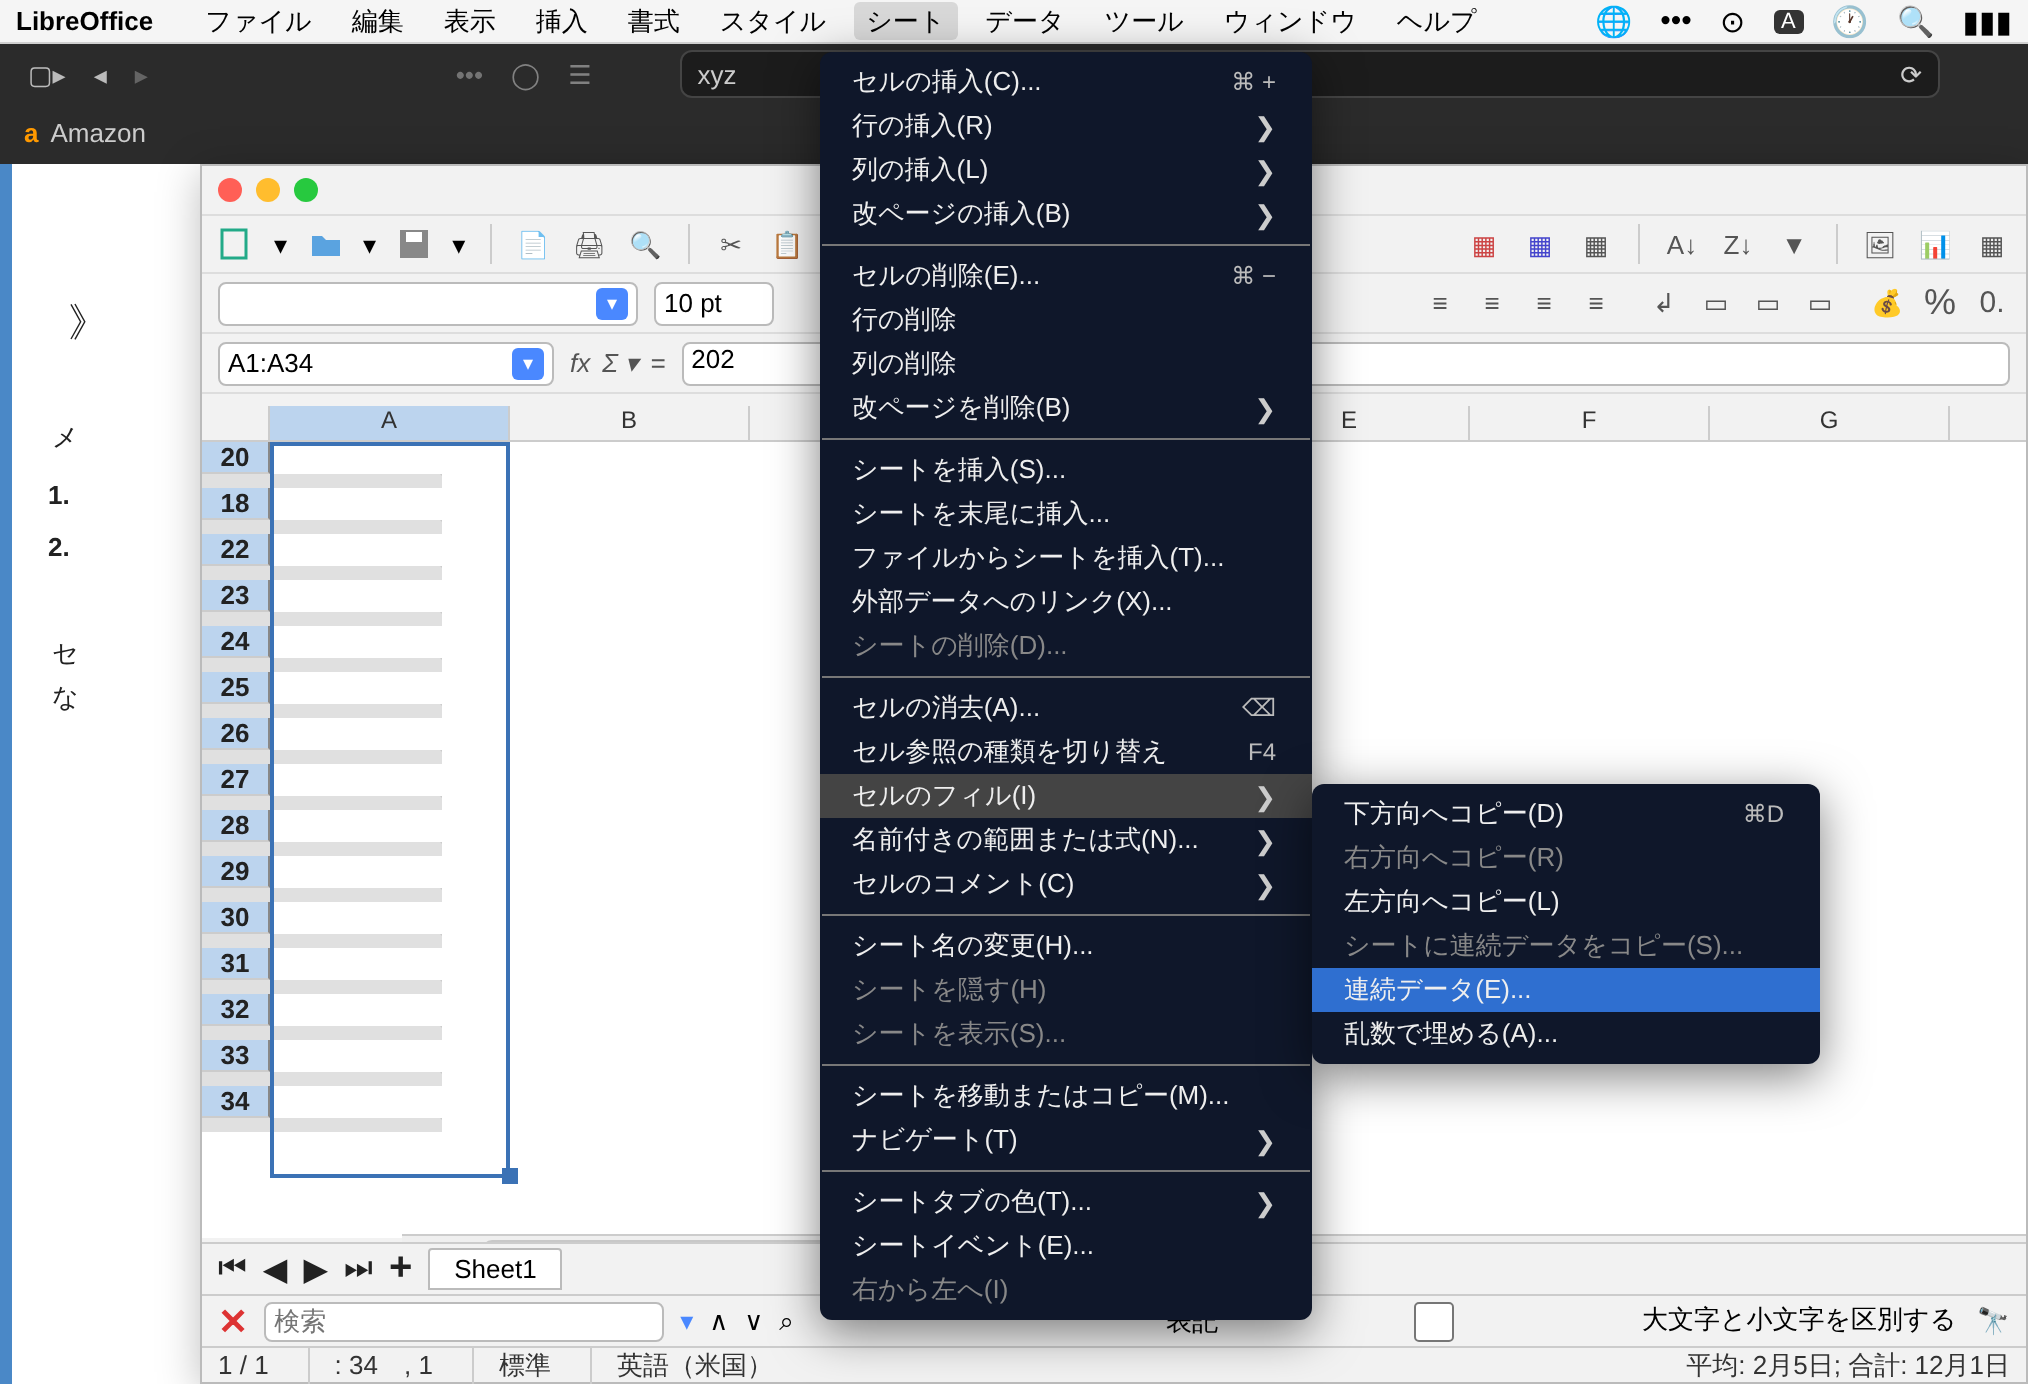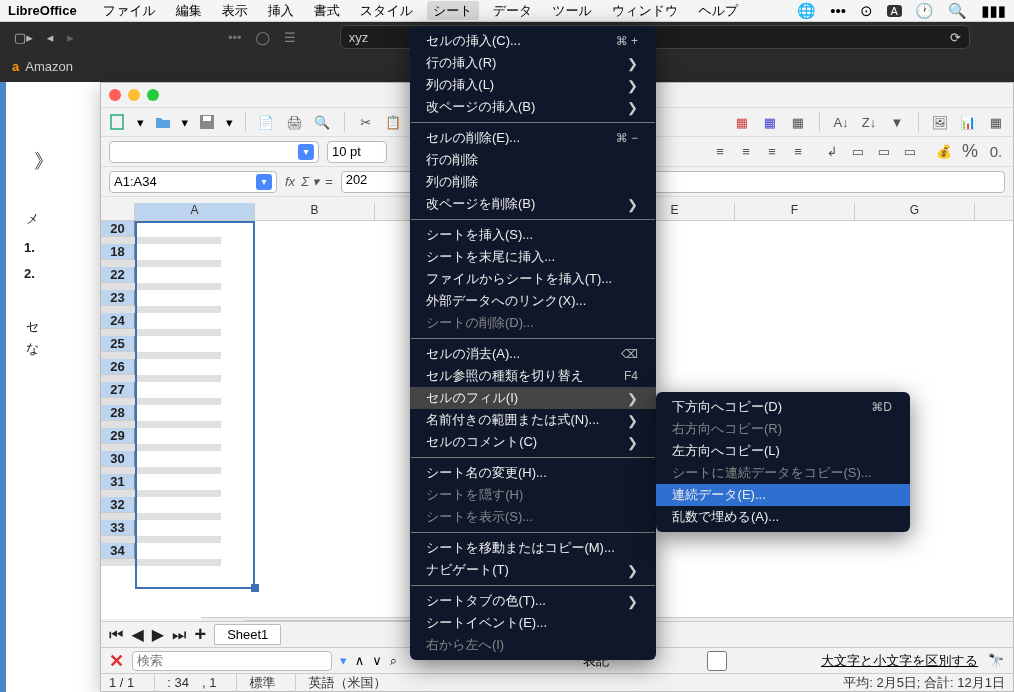--- a/index.html
+++ b/index.html
@@ -64,7 +64,7 @@
 .findbar { position:absolute; bottom:18px; left:0; right:0; height:26px; background:#f2f2f2; border-top:1px solid #ccc; display:flex; align-items:center; gap:8px; padding:0 8px; }
 .findbar .x { color:#d33; font-size:18px; font-weight:bold; }
 .findbar input { width:200px; height:20px; border:1px solid #bbb; border-radius:4px; padding:0 4px; }
-.findbar .chk { display:flex; align-items:center; gap:4px;text-decoration:underline; }
+.findbar .chk { display:flex; gap:4px; }
 
 .statusbar { position:absolute; bottom:0; left:0; right:0; height:18px; background:#f2f2f2; border-top:1px solid #ccc; display:flex; align-items:center; padding:0 8px; font-size:12px; color:#333; gap:20px; }
 .statusbar .seg { border-left:1px solid #ccc; padding-left:12px; }

